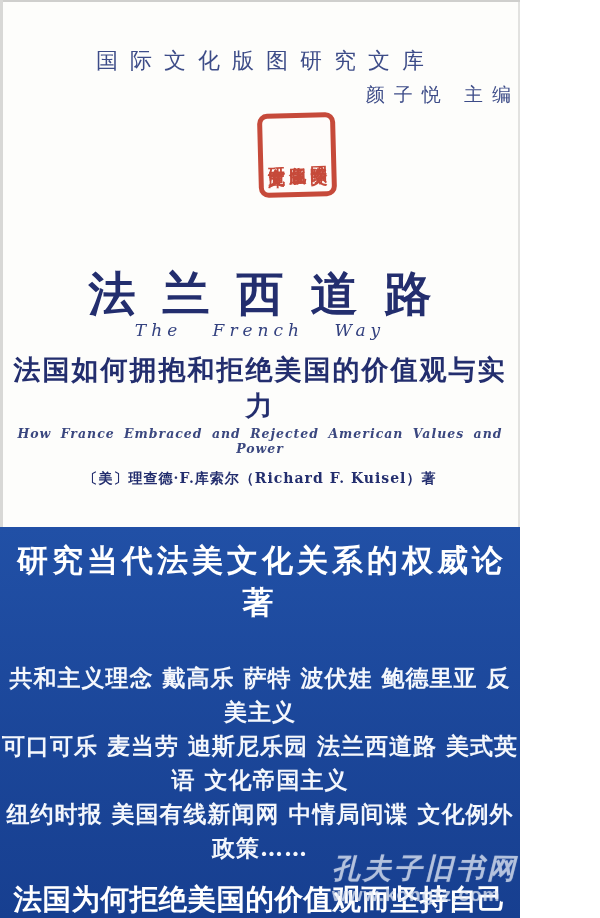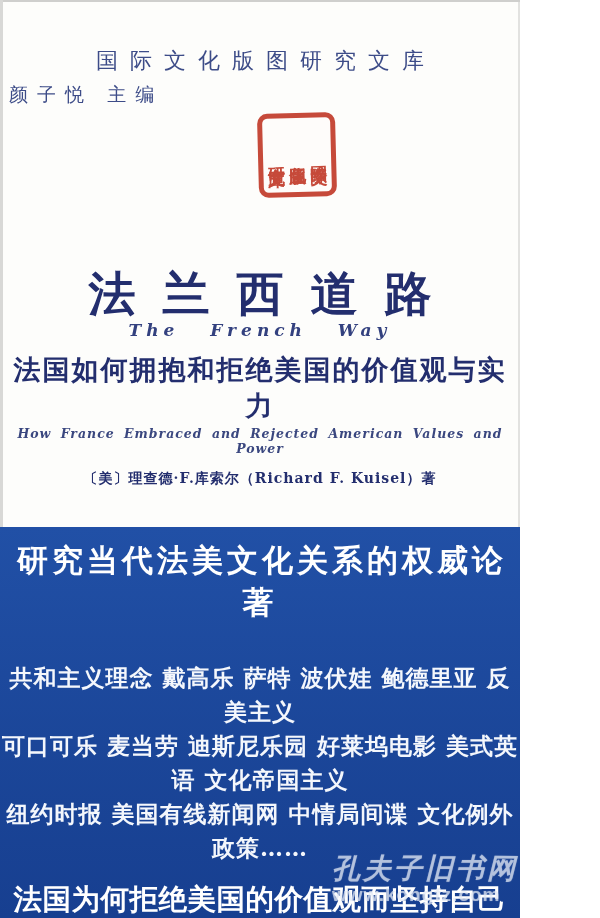--- a/index.html
+++ b/index.html
@@ -21,7 +21,7 @@
   }
   .editor-line{
     position:absolute;top:82px;left:0;right:0;
-    text-align:left;
+    text-align:right;
     font-size:19px;color:#3d4c88;
     letter-spacing:9px;text-indent:9px;
     font-weight:500;

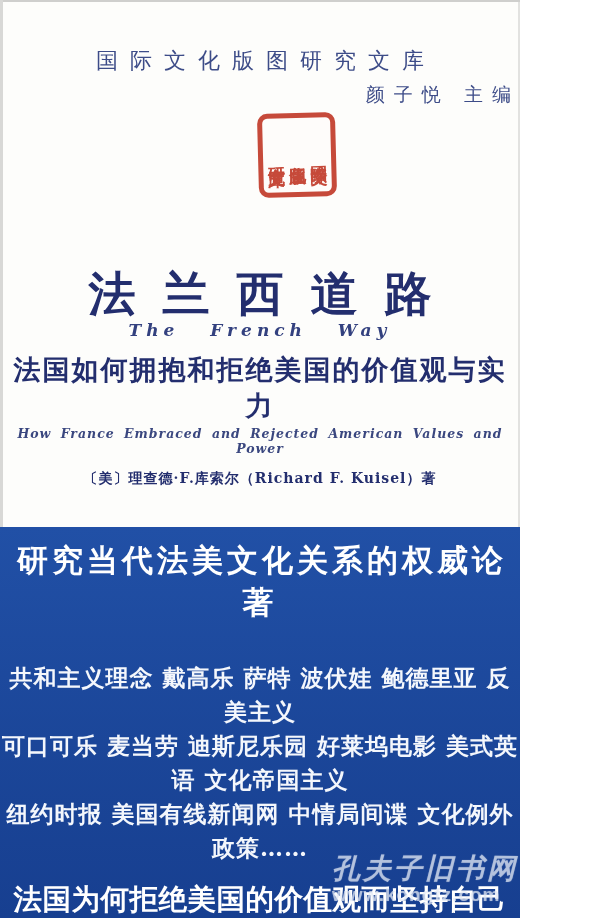--- a/index.html
+++ b/index.html
@@ -57,7 +57,7 @@
   .title-en{
     margin-top:0px;
     font-family:"DejaVu Serif","Liberation Serif",serif;
-    font-style:italic;font-weight:bold;
+    font-style:italic;font-weight:normal;
     font-size:17px;color:#33417f;
     letter-spacing:5px;word-spacing:20px;
   }

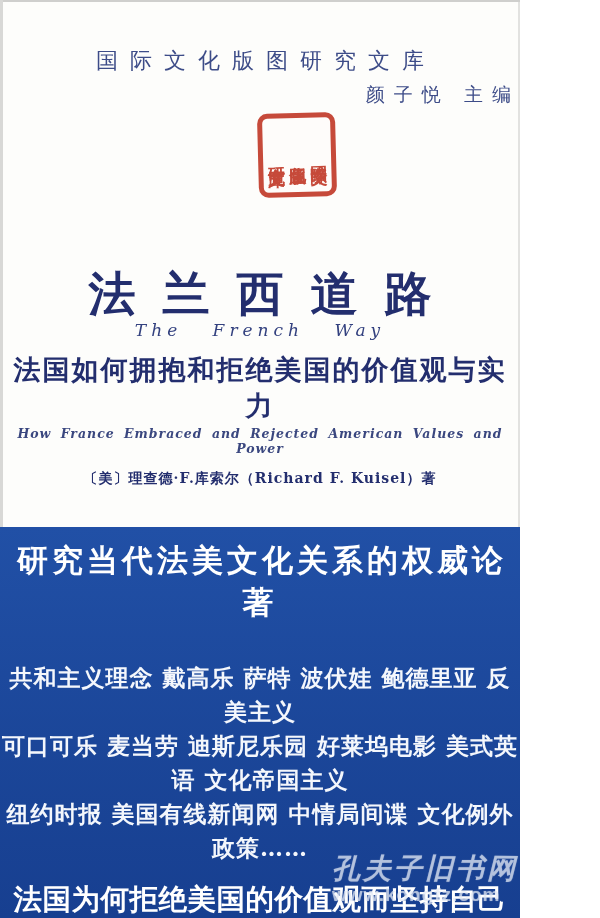--- a/index.html
+++ b/index.html
@@ -156,7 +156,7 @@
 
     <div class="band-keywords">
       <div class="keyword-line">共和主义理念 戴高乐 萨特 波伏娃 鲍德里亚 反美主义</div>
-      <div class="keyword-line">可口可乐 麦当劳 迪斯尼乐园 好莱坞电影 美式英语 文化帝国主义</div>
+      <div class="keyword-line">可口可乐 麦当劳 迪斯尼乐园 法兰西道路 美式英语 文化帝国主义</div>
       <div class="keyword-line">纽约时报 美国有线新闻网 中情局间谍 文化例外政策……</div>
     </div>
 

